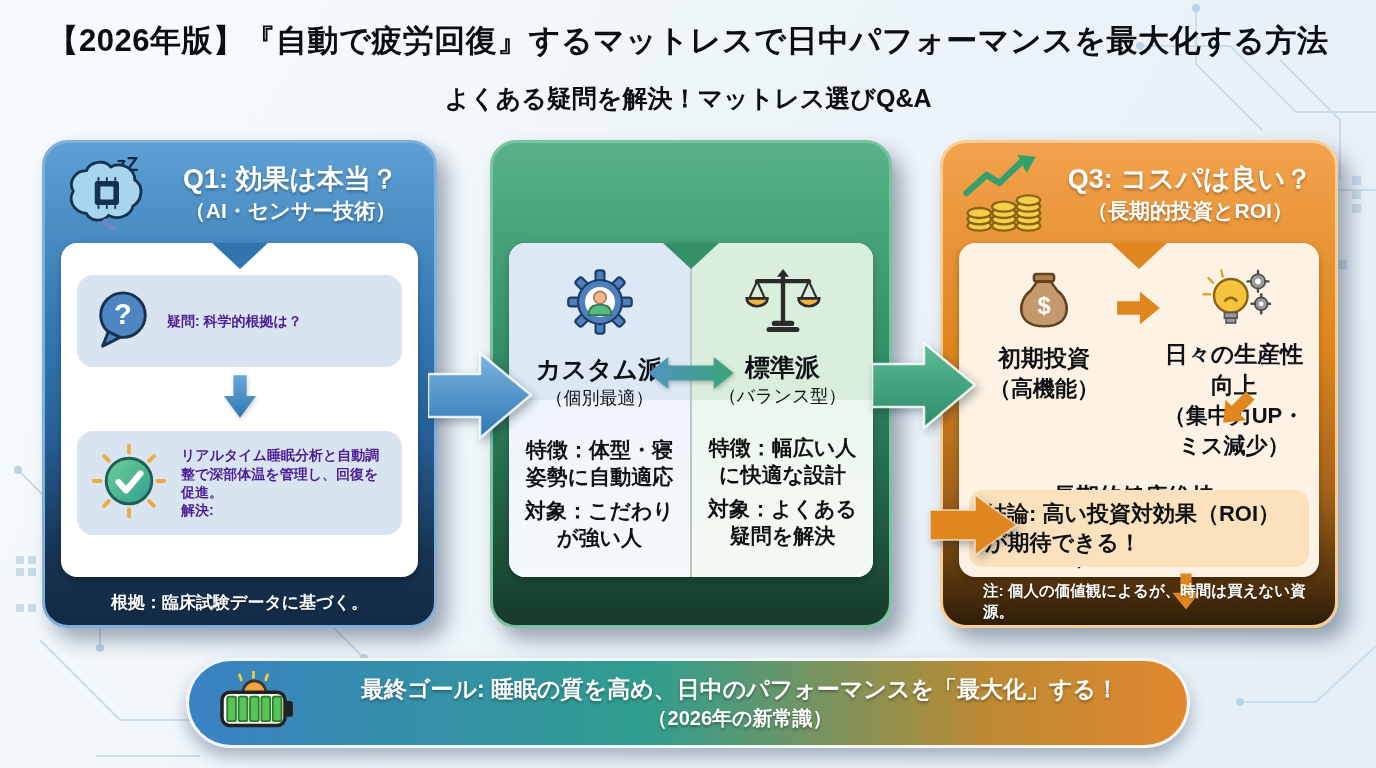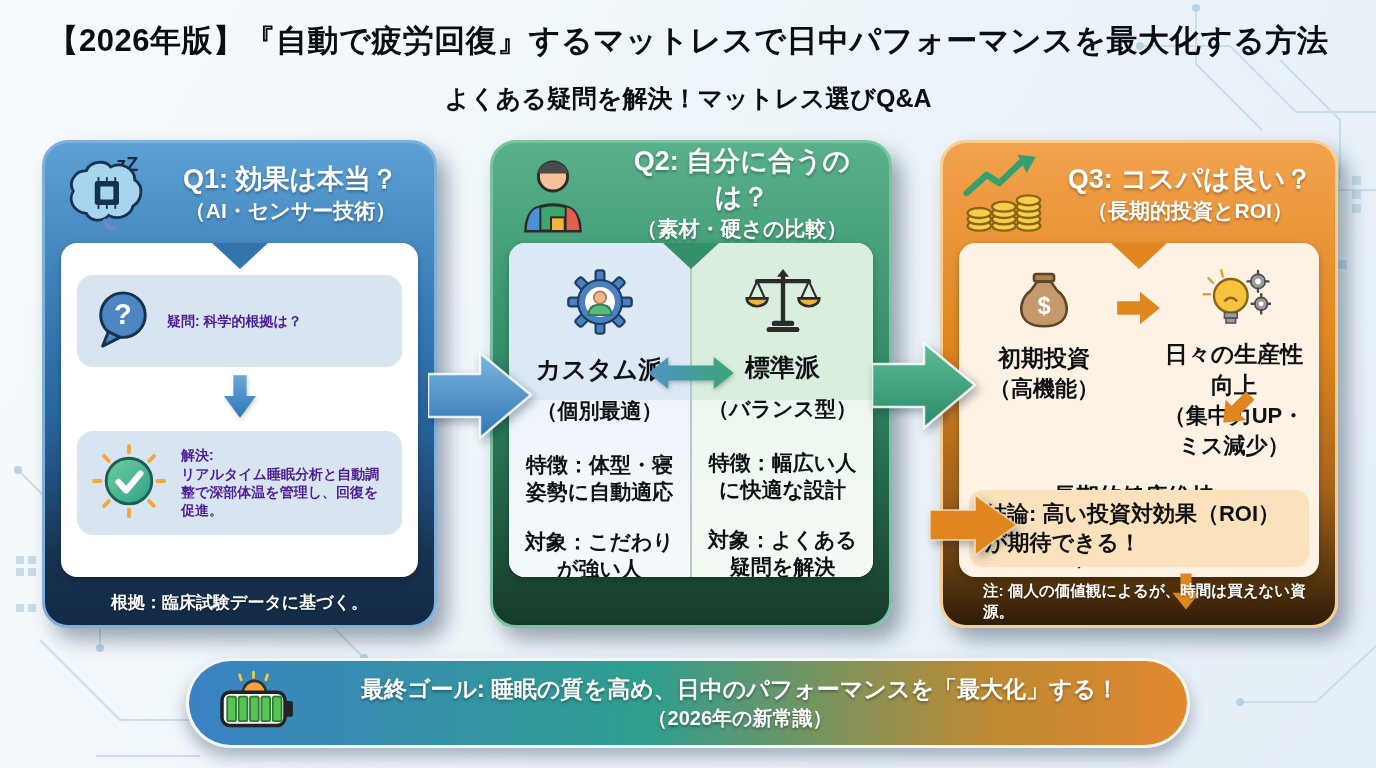--- a/index.html
+++ b/index.html
@@ -217,22 +217,6 @@
   </section>
 
   <section class="panel panel-q2">
-    <div class="panel-head">
-      <span class="head-icon">
-        <svg viewBox="0 0 76 82" width="74" height="80" aria-hidden="true">
-          <path d="M10 80 q0 -27 28 -27 q28 0 28 27 z" fill="#3fa56e" stroke="#2b2b2b" stroke-width="3"></path>
-          <path d="M10 80 q1 -24 15 -25 l0 25 z" fill="#4b8fd4" stroke="#2b2b2b" stroke-width="2"></path>
-          <path d="M66 80 q-1 -24 -15 -25 l0 25 z" fill="#e2604f" stroke="#2b2b2b" stroke-width="2"></path>
-          <rect x="36" y="66" width="14" height="14" fill="#f2b43c" stroke="#2b2b2b" stroke-width="2"></rect>
-          <circle cx="38" cy="24" r="15" fill="#f6c29a" stroke="#2b2b2b" stroke-width="3"></circle>
-          <path d="M23 21 a15 12 0 0 1 30 0" fill="#4a4a4a"></path>
-        </svg>
-      </span>
-      <div class="head-text">
-        <div class="head-title">Q2: 自分に合うのは？</div>
-        <div class="head-sub">（素材・硬さの比較）</div>
-      </div>
-    </div>
 
     <div class="panel-body q2-body">
       <div class="notch notch-q2" style="z-index:5;"></div>

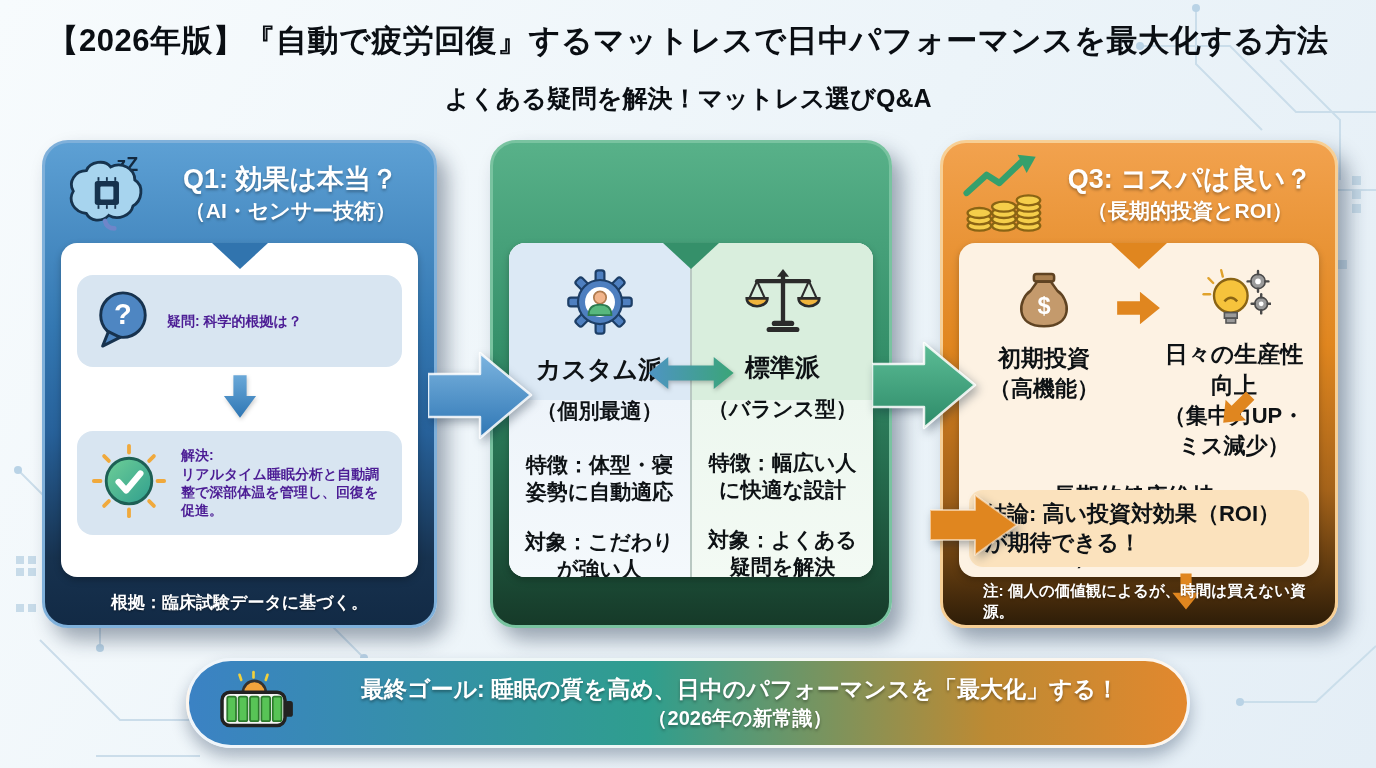--- a/index.html
+++ b/index.html
@@ -56,7 +56,7 @@
   .q2-col-right{ background:linear-gradient(180deg,#d9eedd 0%,#d9eedd 47%,#edf7ef 47%,#f3faf4 100%); }
   .q2-divider{ width:2px; background:#b9c8c2; }
   .q2-name{ font-size:25px; font-weight:900; margin-top:10px; }
-  .q2-tag{ font-size:21px; font-weight:700;margin-top:11px; }
+  .q2-tag{ font-size:18px; font-weight:400; }
   .q2-feature{ font-size:21px; font-weight:800; line-height:1.3; margin-top:26px; }
   .q2-target{ font-size:21px; font-weight:800; line-height:1.3; margin-top:22px; }
   .q2-swap{ position:absolute; left:50%; top:112px; transform:translateX(-50%); z-index:3;

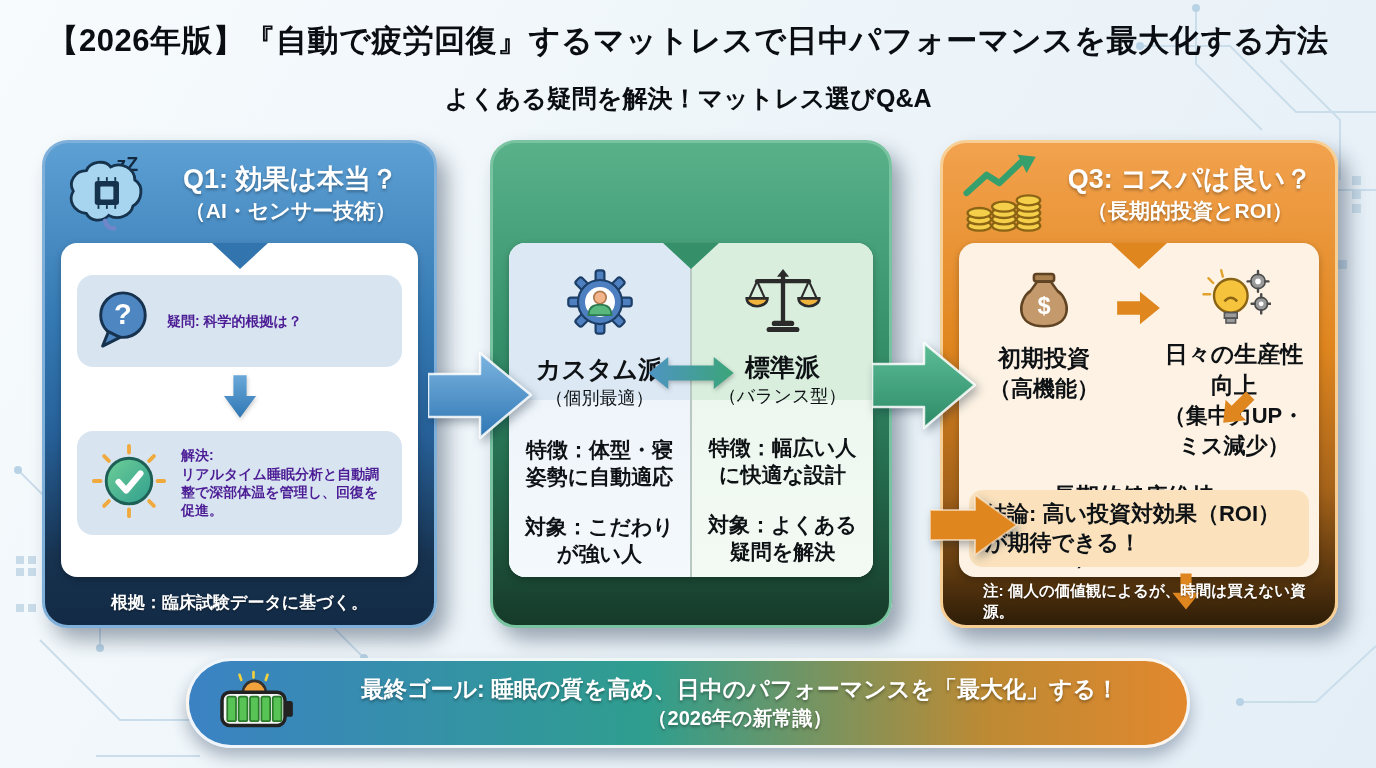--- a/index.html
+++ b/index.html
@@ -207,8 +207,8 @@
           </svg>
         </span>
         <span class="q1-card-text">
+          <span>リアルタイム睡眠分析と自動調整で深部体温を管理し、回復を促進。</span>
           <span style="display:block;">解決:</span>
-          <span>リアルタイム睡眠分析と自動調整で深部体温を管理し、回復を促進。</span>
         </span>
       </div>
     </div>

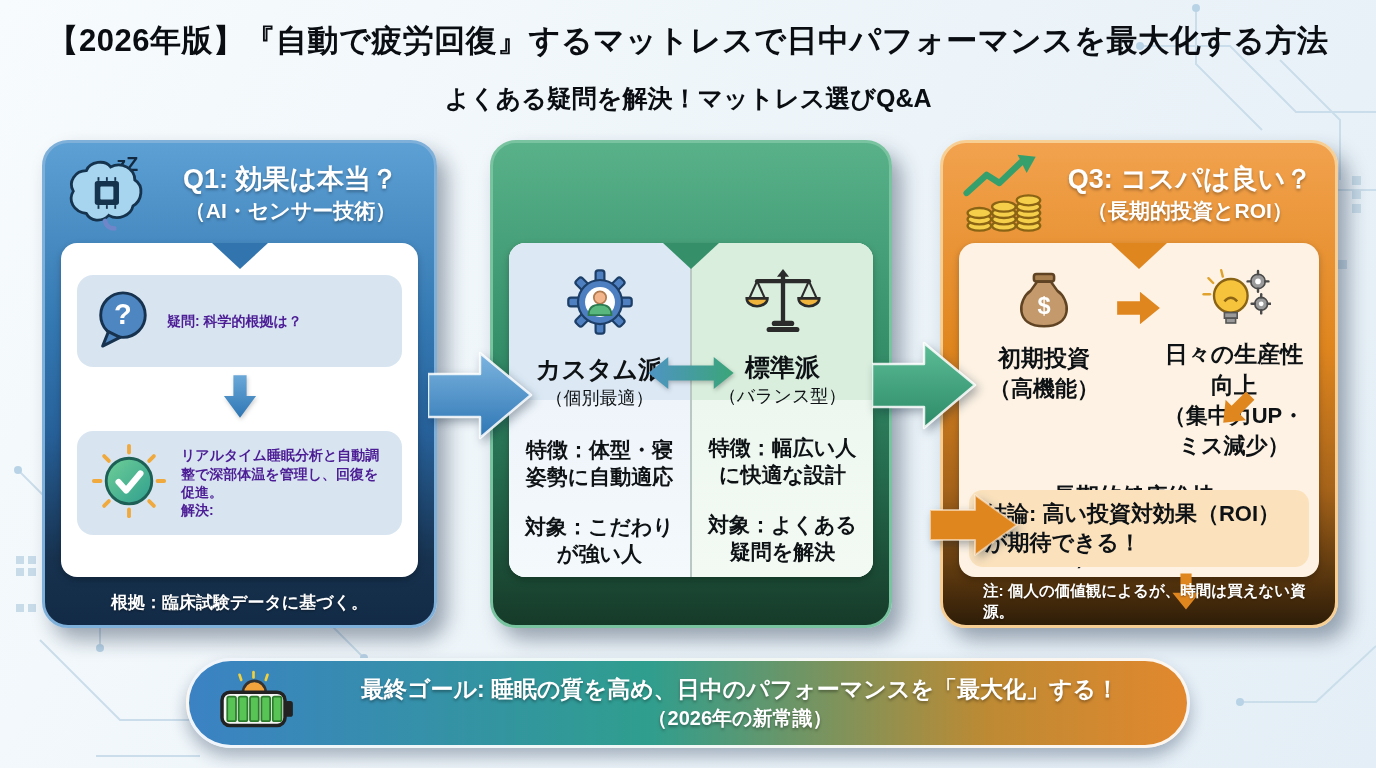--- a/index.html
+++ b/index.html
@@ -58,7 +58,7 @@
   .q2-name{ font-size:25px; font-weight:900; margin-top:10px; }
   .q2-tag{ font-size:18px; font-weight:400; }
   .q2-feature{ font-size:21px; font-weight:800; line-height:1.3; margin-top:26px; }
-  .q2-target{ font-size:21px; font-weight:800; line-height:1.3; margin-top:22px; }
+  .q2-target{ font-size:21px; font-weight:800; line-height:1.3; margin-top:6px; }
   .q2-swap{ position:absolute; left:50%; top:112px; transform:translateX(-50%); z-index:3;
     filter:drop-shadow(1px 2px 2px rgba(0,0,0,.25)); }
 

